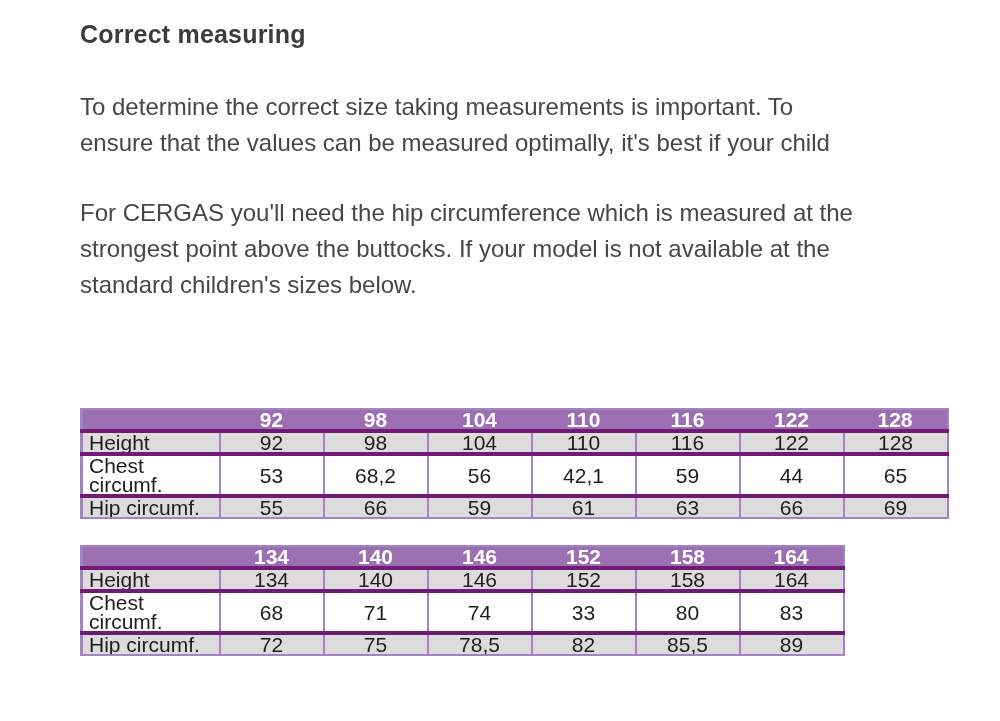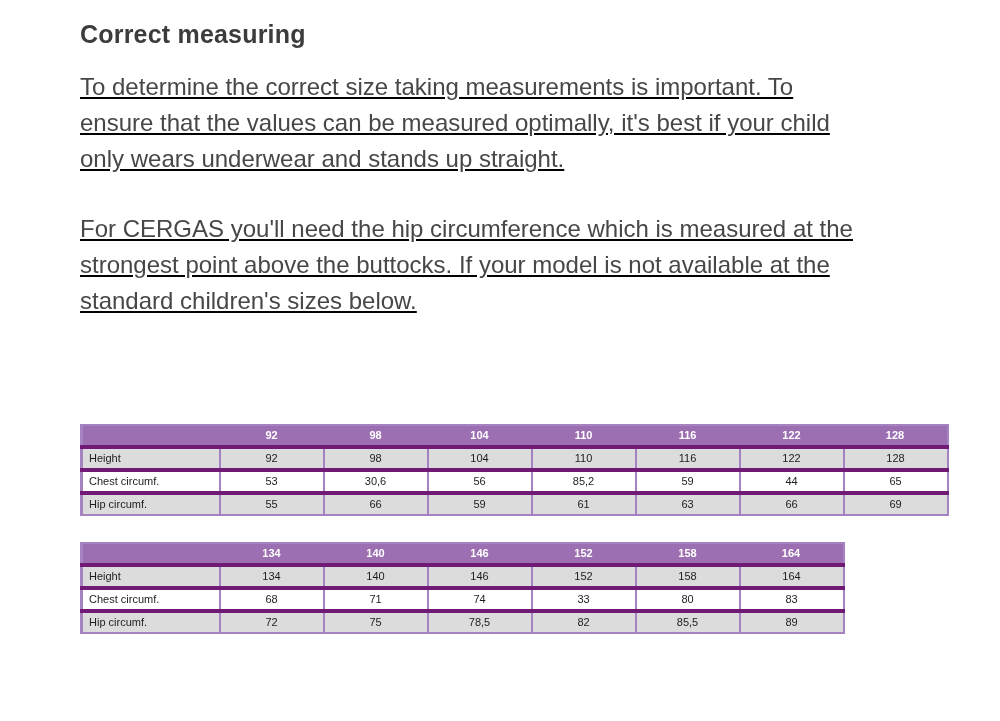--- a/index.html
+++ b/index.html
@@ -27,7 +27,7 @@
     color: var(--heading-text);
     letter-spacing: 0.2px;
   }
-  .paragraphs { margin-top: 21px; text-decoration: underline; }
+  .paragraphs { margin-top: 41px; }
   .para {
     font-size: 24px;
     line-height: 36px;

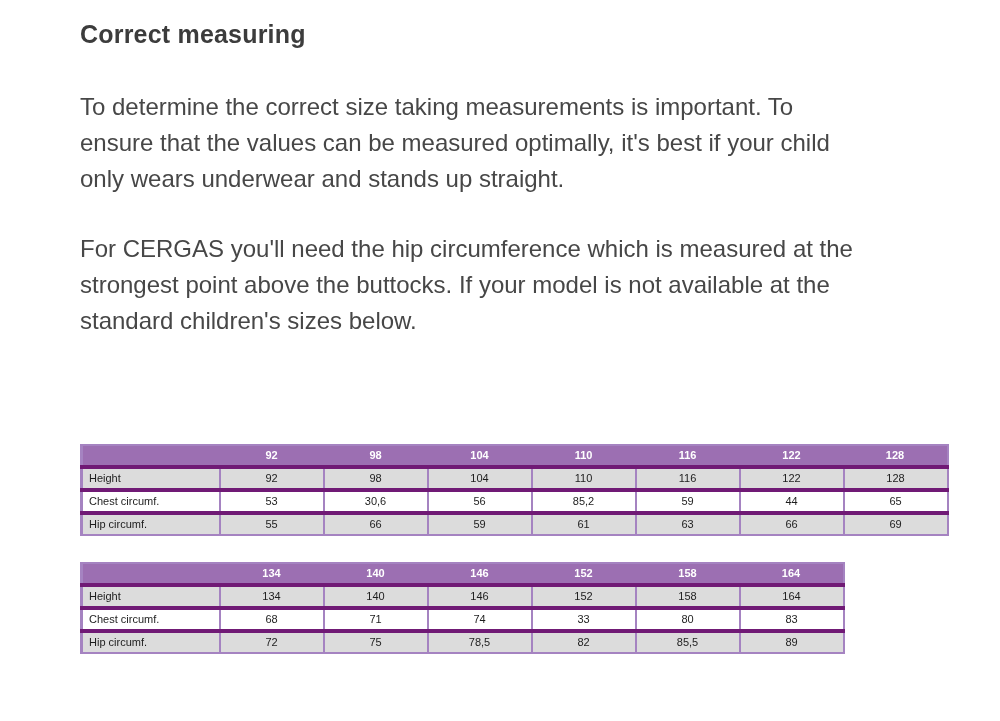--- a/index.html
+++ b/index.html
@@ -84,7 +84,6 @@
       <div class="para">
         <div class="para-line">To determine the correct size taking measurements is important. To</div>
         <div class="para-line">ensure that the values can be measured optimally, it's best if your child</div>
-        <div class="para-line">only wears underwear and stands up straight.</div>
       </div>
       <div class="para">
         <div class="para-line">For CERGAS you'll need the hip circumference which is measured at the</div>

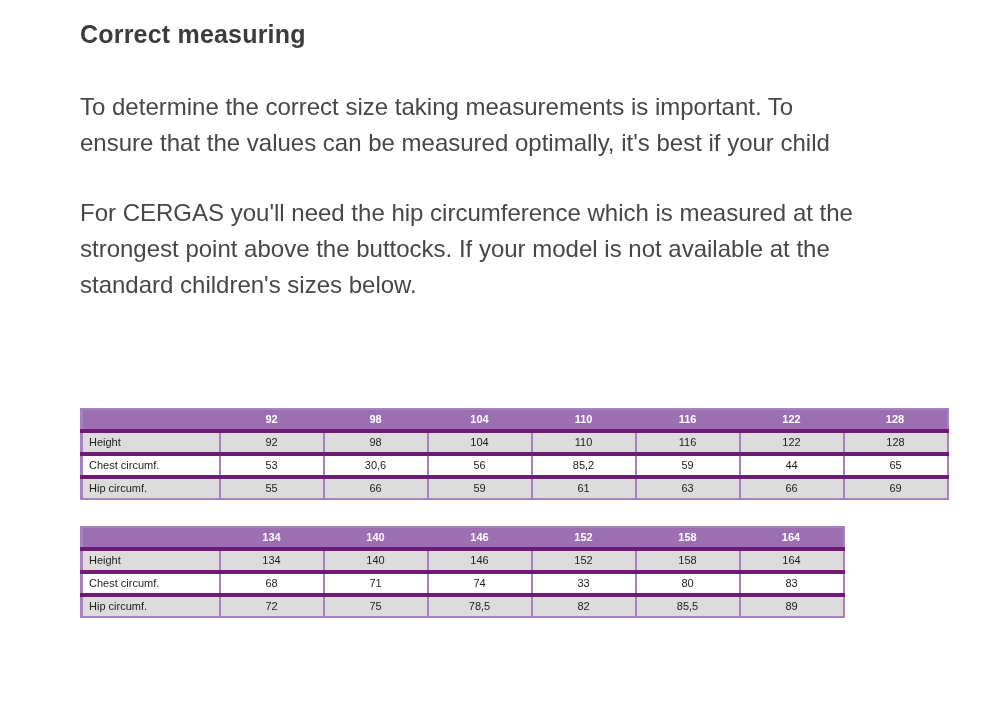--- a/index.html
+++ b/index.html
@@ -42,7 +42,7 @@
     border: 2px solid var(--table-border);
     border-left-width: 3px;
     background: #ffffff;
-    font-size: 11px;
+    font-size: 21px;
     color: var(--table-text);
   }
   table.size-table + table.size-table { margin-top: 26px; }

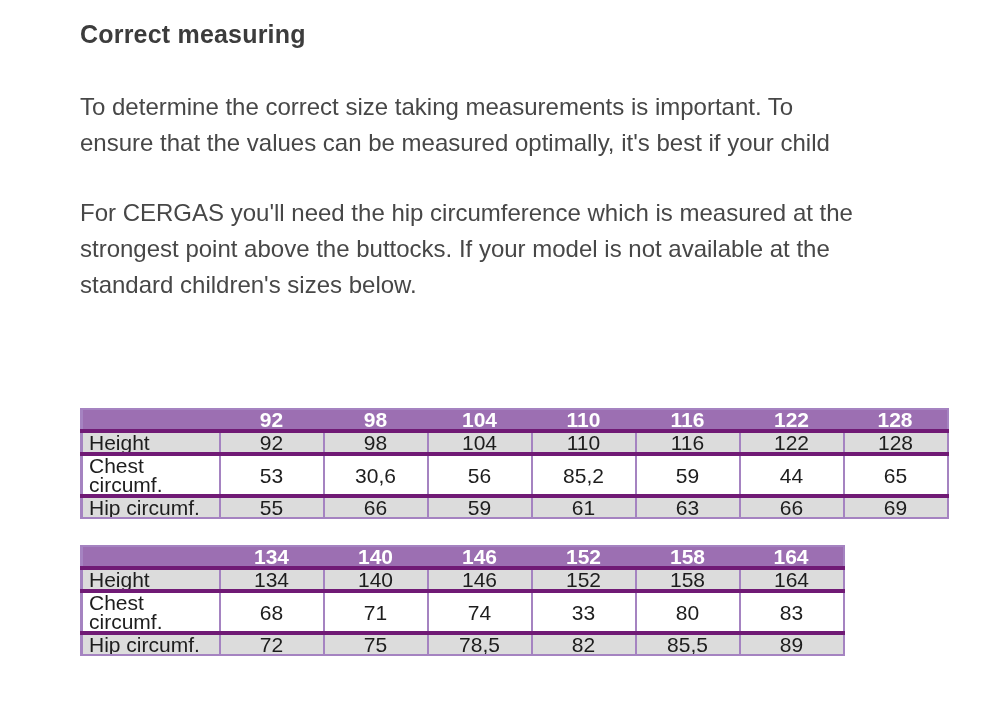--- a/index.html
+++ b/index.html
@@ -129,7 +129,7 @@
           <tr>
             <th scope="row">Chest circumf.</th>
             <td>53</td>
-            <td>30,6</td>
+            <td>68,2</td>
             <td>56</td>
             <td>85,2</td>
             <td>59</td>

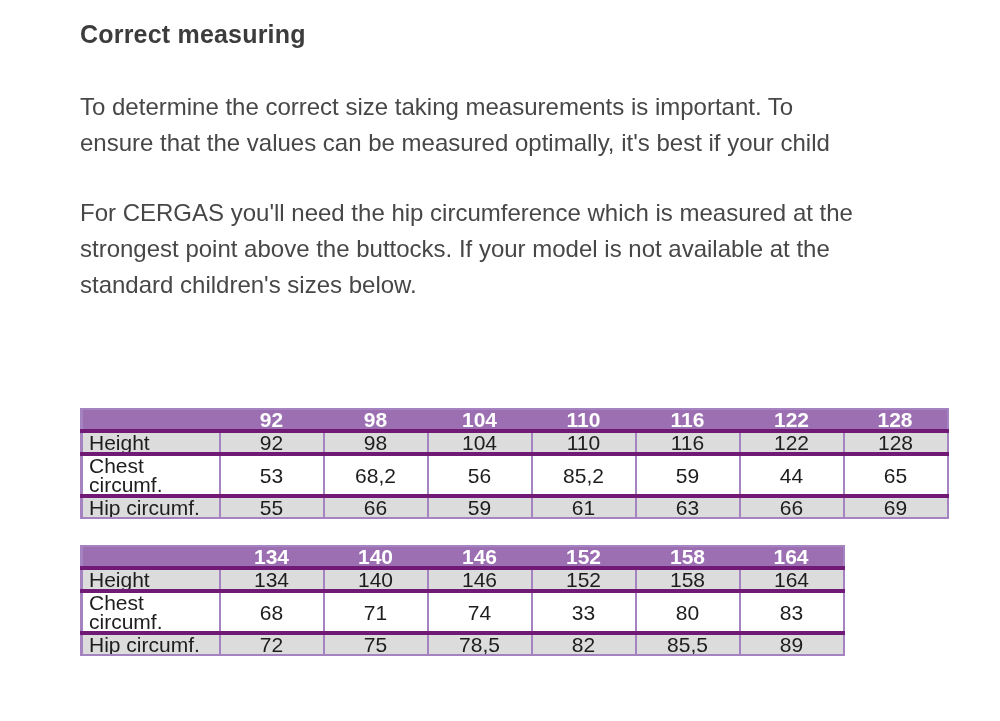--- a/index.html
+++ b/index.html
@@ -131,7 +131,7 @@
             <td>53</td>
             <td>68,2</td>
             <td>56</td>
-            <td>85,2</td>
+            <td>42,1</td>
             <td>59</td>
             <td>44</td>
             <td>65</td>

